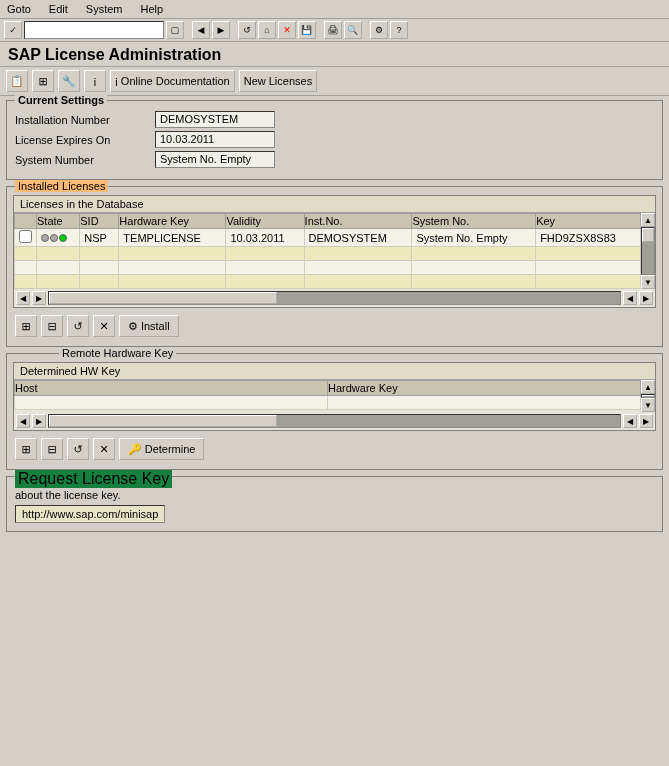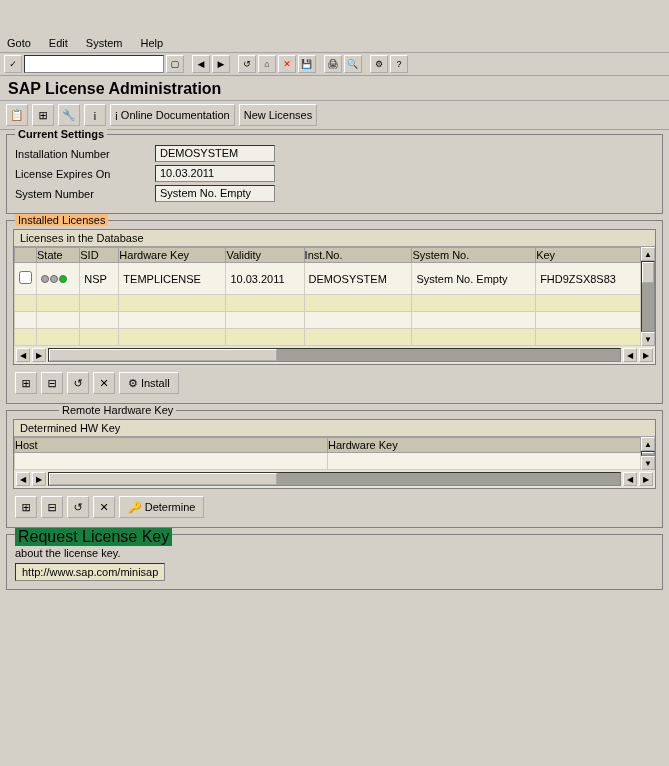--- a/index.html
+++ b/index.html
@@ -19,7 +19,6 @@
       display: flex;
       gap: 12px;
       border-bottom: 1px solid #a0a0a0;
-      margin-top: 34px;
     }
     .menu-item {
       font-size: 11px;

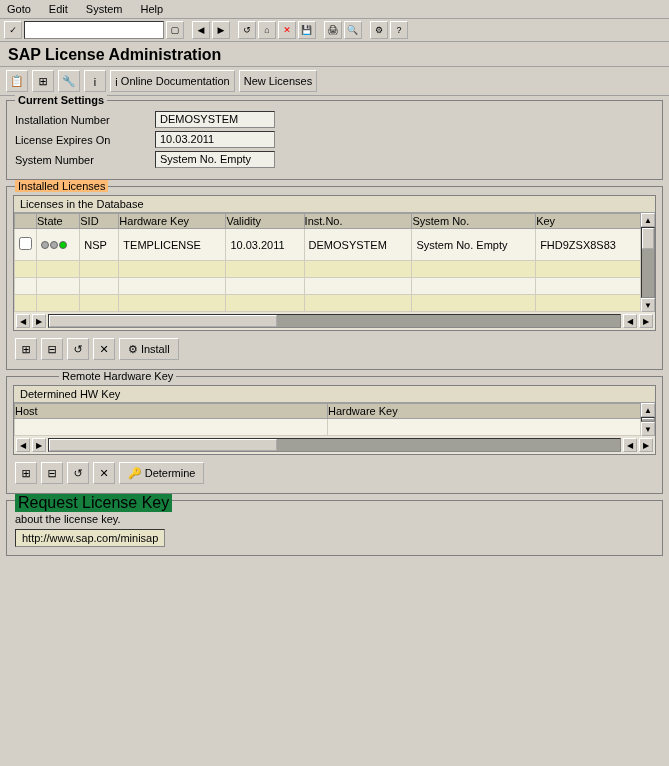--- a/index.html
+++ b/index.html
@@ -188,7 +188,7 @@
     }
     .data-table td {
       border: 1px solid #d0ccc0;
-      padding: 8px 4px;
+      padding: 1px 4px;
       background: #f5f3e8;
       white-space: nowrap;
       margin-top: 44px;

